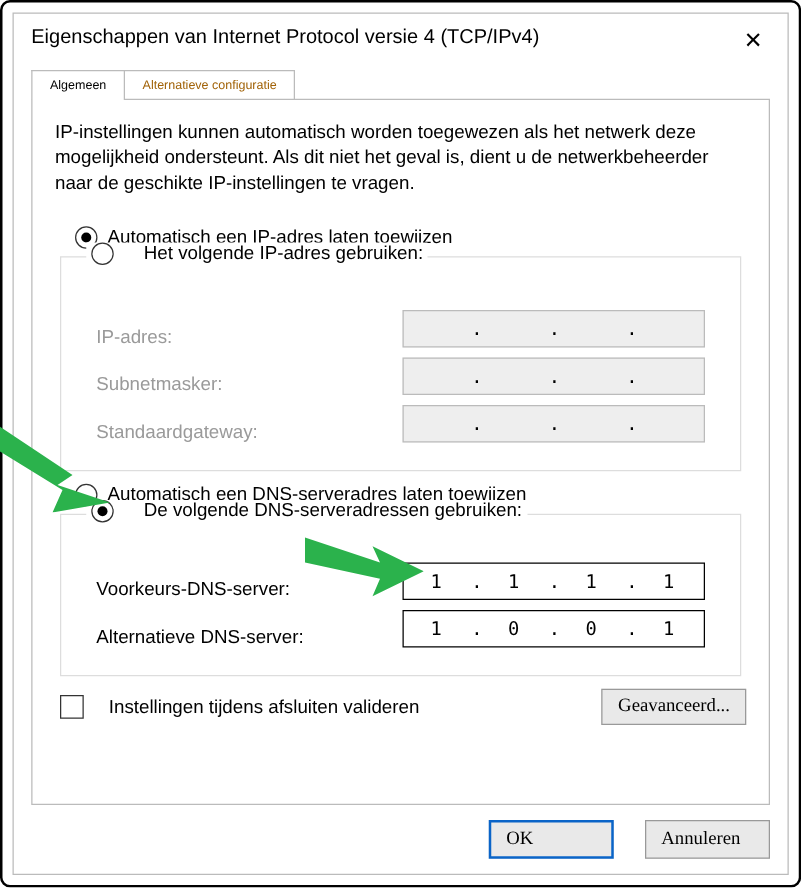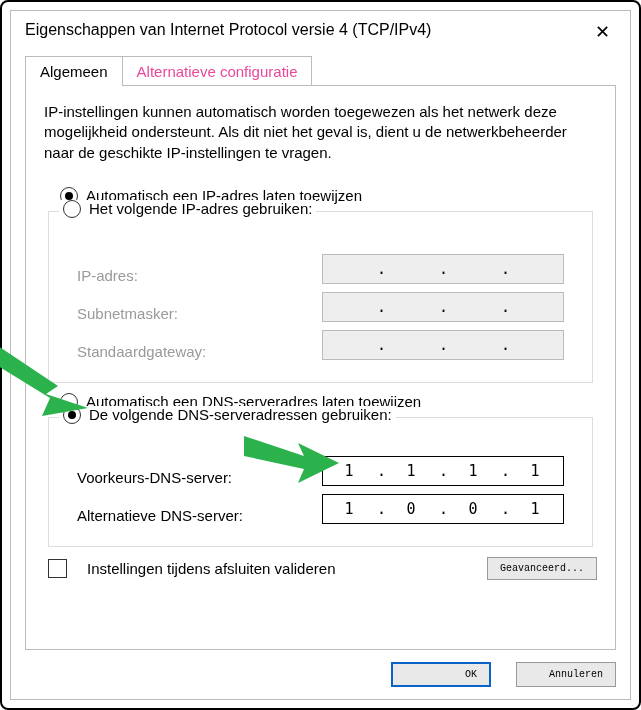--- a/index.html
+++ b/index.html
@@ -10,7 +10,7 @@
   .titlebar .close{font-size:18px;font-family:Arial,sans-serif;padding:0 6px;cursor:default}
   .content{flex:1;padding:0 14px 0 14px;display:flex;flex-direction:column}
   .tabs{display:flex;align-items:flex-end;margin-top:6px}
-  .tab{border:1px solid #bbb;border-bottom:none;padding:6px 14px 6px 14px;font-size:15px;background:#fff;position:relative;top:1px}
+  .tab{border:1px solid #bbb;border-bottom:none;padding:6px 14px 6px 14px;font-size:10px;background:#fff;position:relative;top:1px}
   .tab.active{background:#fff;z-index:2}
   .tab.inactive{margin-left:-1px;color:#ec4899}
   .tabpanel{border:1px solid #bbb;flex:1;padding:16px 18px 16px 18px;position:relative}

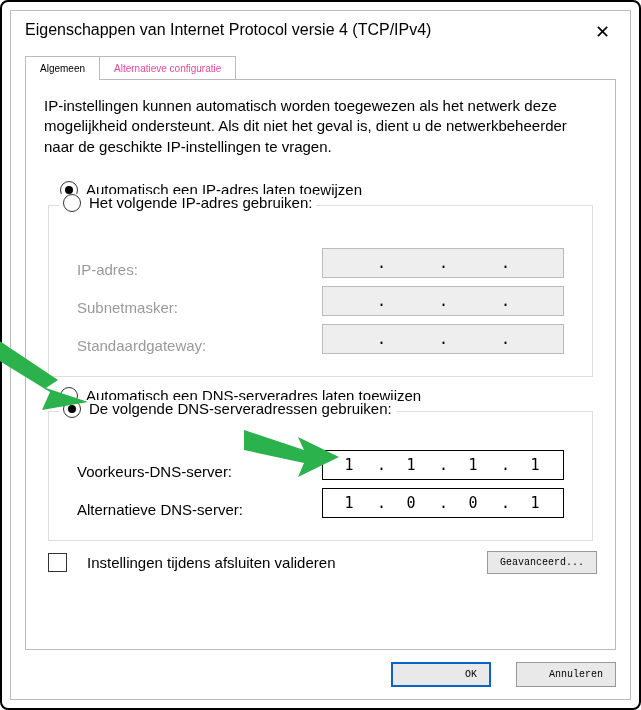--- a/index.html
+++ b/index.html
@@ -12,7 +12,7 @@
   .tabs{display:flex;align-items:flex-end;margin-top:6px}
   .tab{border:1px solid #bbb;border-bottom:none;padding:6px 14px 6px 14px;font-size:10px;background:#fff;position:relative;top:1px}
   .tab.active{background:#fff;z-index:2}
-  .tab.inactive{margin-left:-1px;color:#ec4899}
+  .tab.inactive{margin-left:-1px;color:#a16207}
   .tabpanel{border:1px solid #bbb;flex:1;padding:16px 18px 16px 18px;position:relative}
   .intro{font-size:15px;line-height:1.35;margin-bottom:24px}
   .radio-row{display:flex;align-items:center;gap:8px;margin:6px 0 6px 16px;font-size:15px}

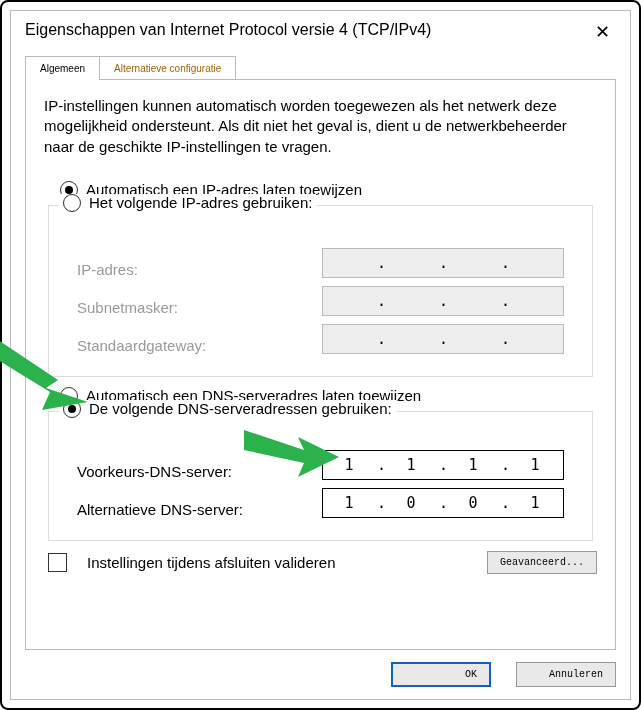--- a/index.html
+++ b/index.html
@@ -19,7 +19,7 @@
   .radio{width:16px;height:16px;border:1px solid #333;border-radius:50%;display:flex;align-items:center;justify-content:center;background:#fff}
   .radio.selected::after{content:"";width:8px;height:8px;background:#000;border-radius:50%}
   .groupbox{border:1px solid #ddd;margin:0 4px 10px 4px;padding:34px 16px 14px 16px;position:relative}
-  .groupbox .legend{position:absolute;top:-12px;left:10px;background:#fff;padding:0 4px;display:flex;align-items:center;gap:8px}
+  .groupbox .legend{position:absolute;top:-12px;left:20px;background:#fff;padding:0 4px;display:flex;align-items:center;gap:24px}
   .fieldrow{display:flex;align-items:flex-end;justify-content:space-between;margin:8px 12px}
   .fieldrow .label{font-size:15px}
   .fieldrow.disabled .label{color:#9a9a9a}

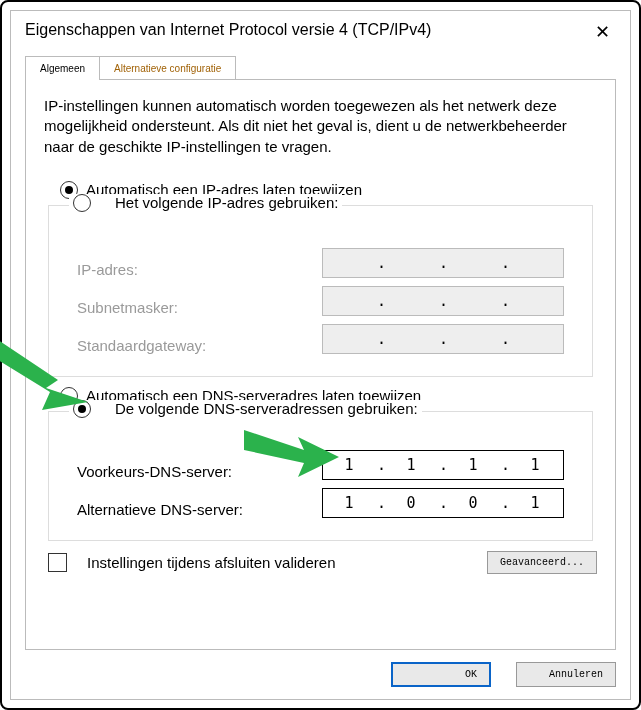--- a/index.html
+++ b/index.html
@@ -29,7 +29,7 @@
   .ipbox .dot{width:8px;text-align:center}
   .checkbox-row{display:flex;align-items:center;gap:20px;margin:14px 0 0 16px}
   .checkbox{width:17px;height:17px;border:1px solid #333;background:#fff}
-  .btn{border:1px solid #999;background:#e9e9e9;padding:5px 12px;font-size:10px;min-width:100px;text-align:right;cursor:default;font-family:Liberation Mono, monospace}
+  .btn{border:1px solid #999;background:#e9e9e9;padding:5px 12px;font-size:15px;min-width:100px;text-align:left;cursor:default;font-family:Liberation Serif, serif}
   .btnbar{display:flex;justify-content:flex-end;gap:25px;padding:12px 14px}
   .btn.primary{border:2px solid #0a64c8;background:#e9e9e9;min-width:100px}
   

